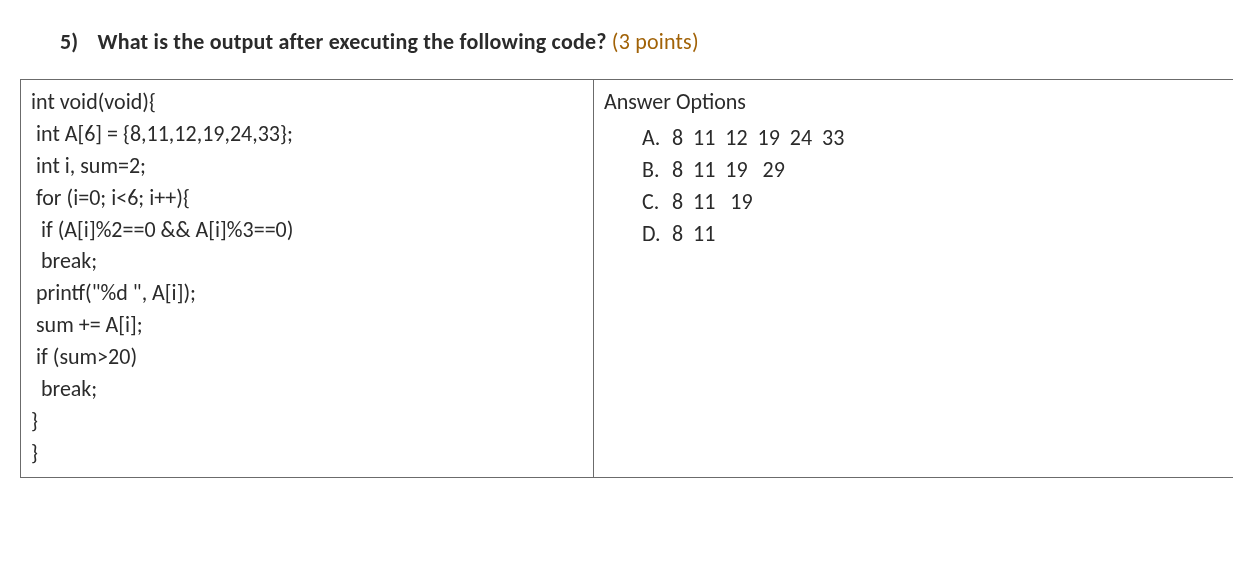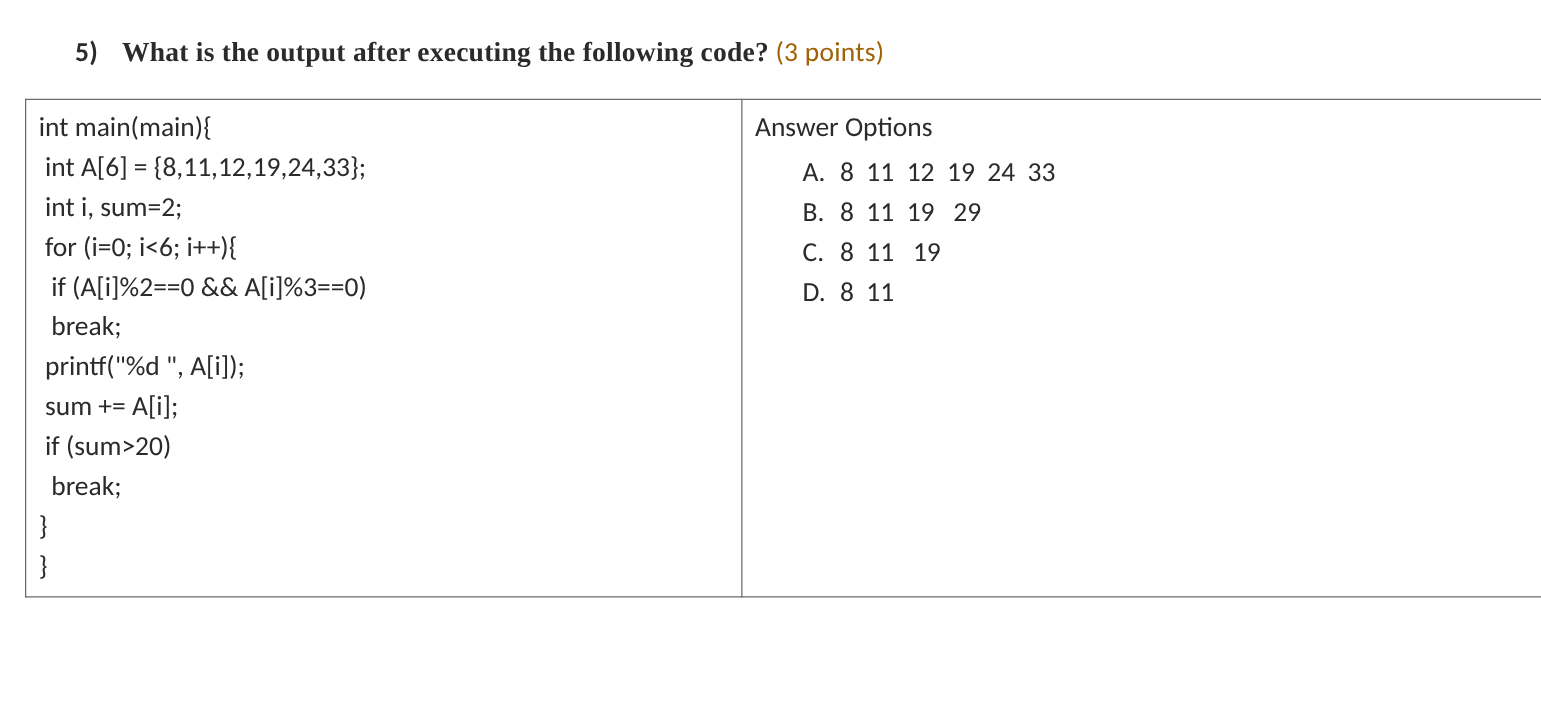--- a/index.html
+++ b/index.html
@@ -27,7 +27,6 @@
   }
   .question-header .prompt-bold {
     font-weight: 700;
-    font-family: Liberation Serif, serif;
   }
   .question-header .pts {
     font-weight: 400;

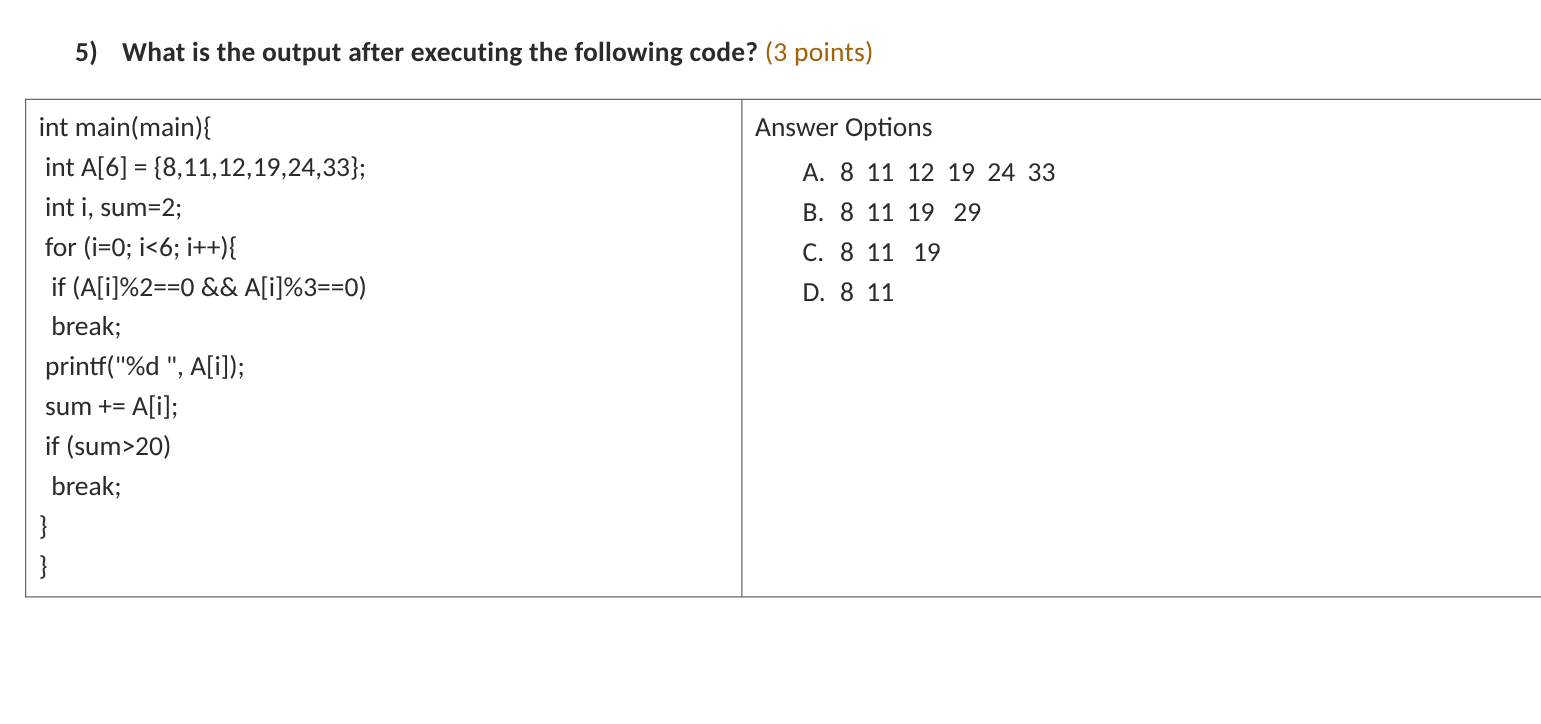--- a/index.html
+++ b/index.html
@@ -87,7 +87,7 @@
     <tbody>
         <tr>
       <td class="code-col">
-<pre class="code-pre"><span>int main(main){</span>
+<pre class="code-pre"><span>int void(void){</span>
 <span> int A[6] = {8,11,12,19,24,33};</span>
 <span> int i, sum=2;</span>
 <span> for (i=0; i&lt;6; i++){</span>

